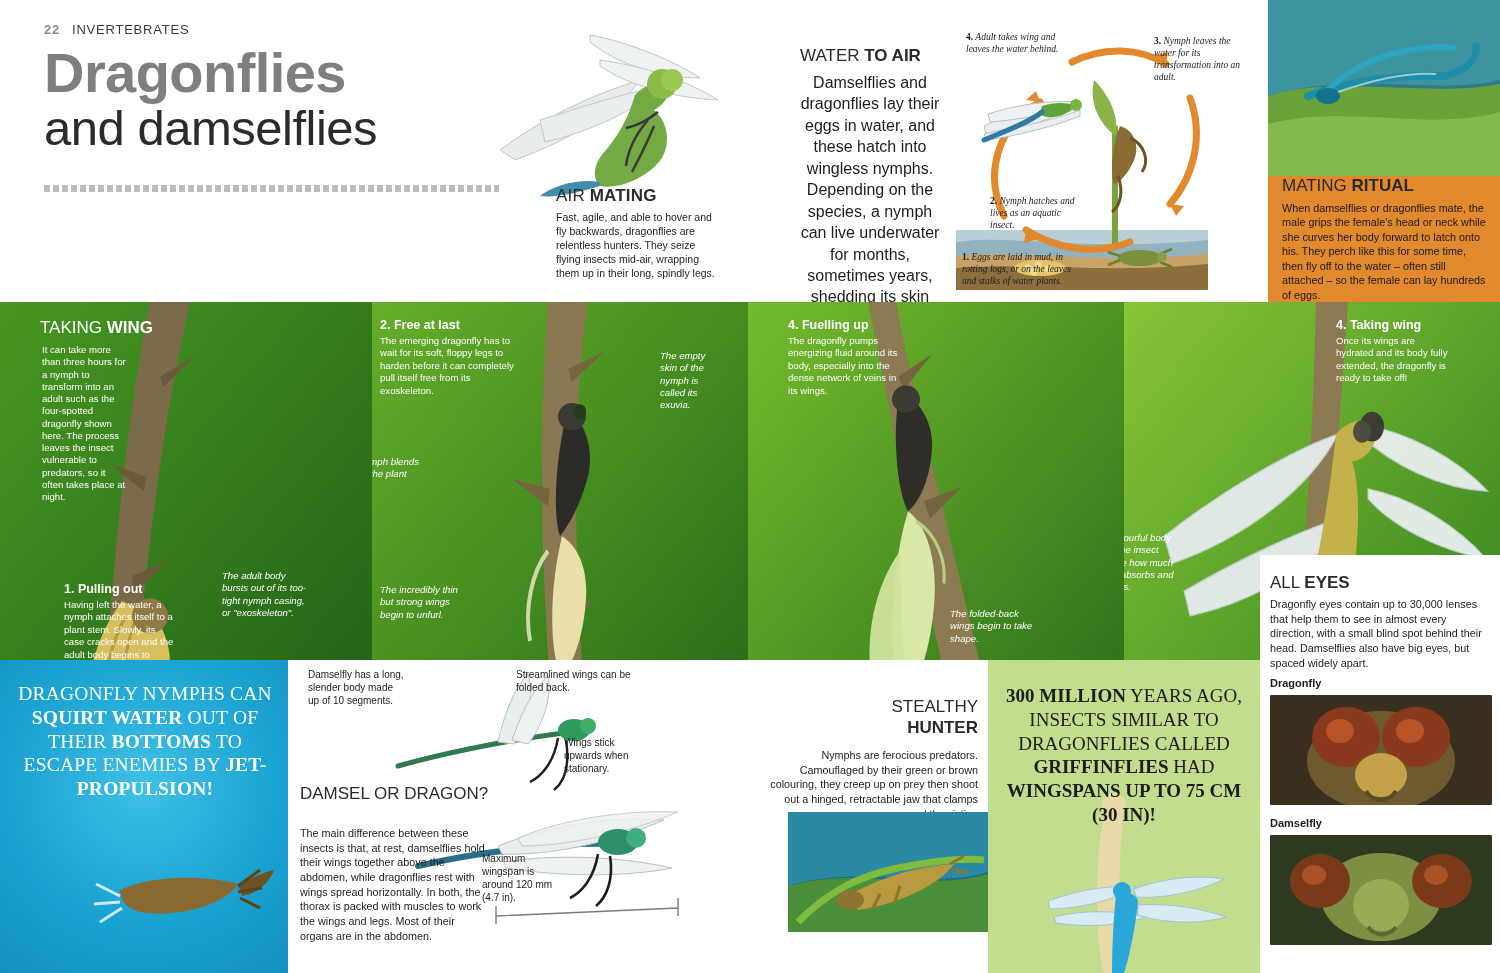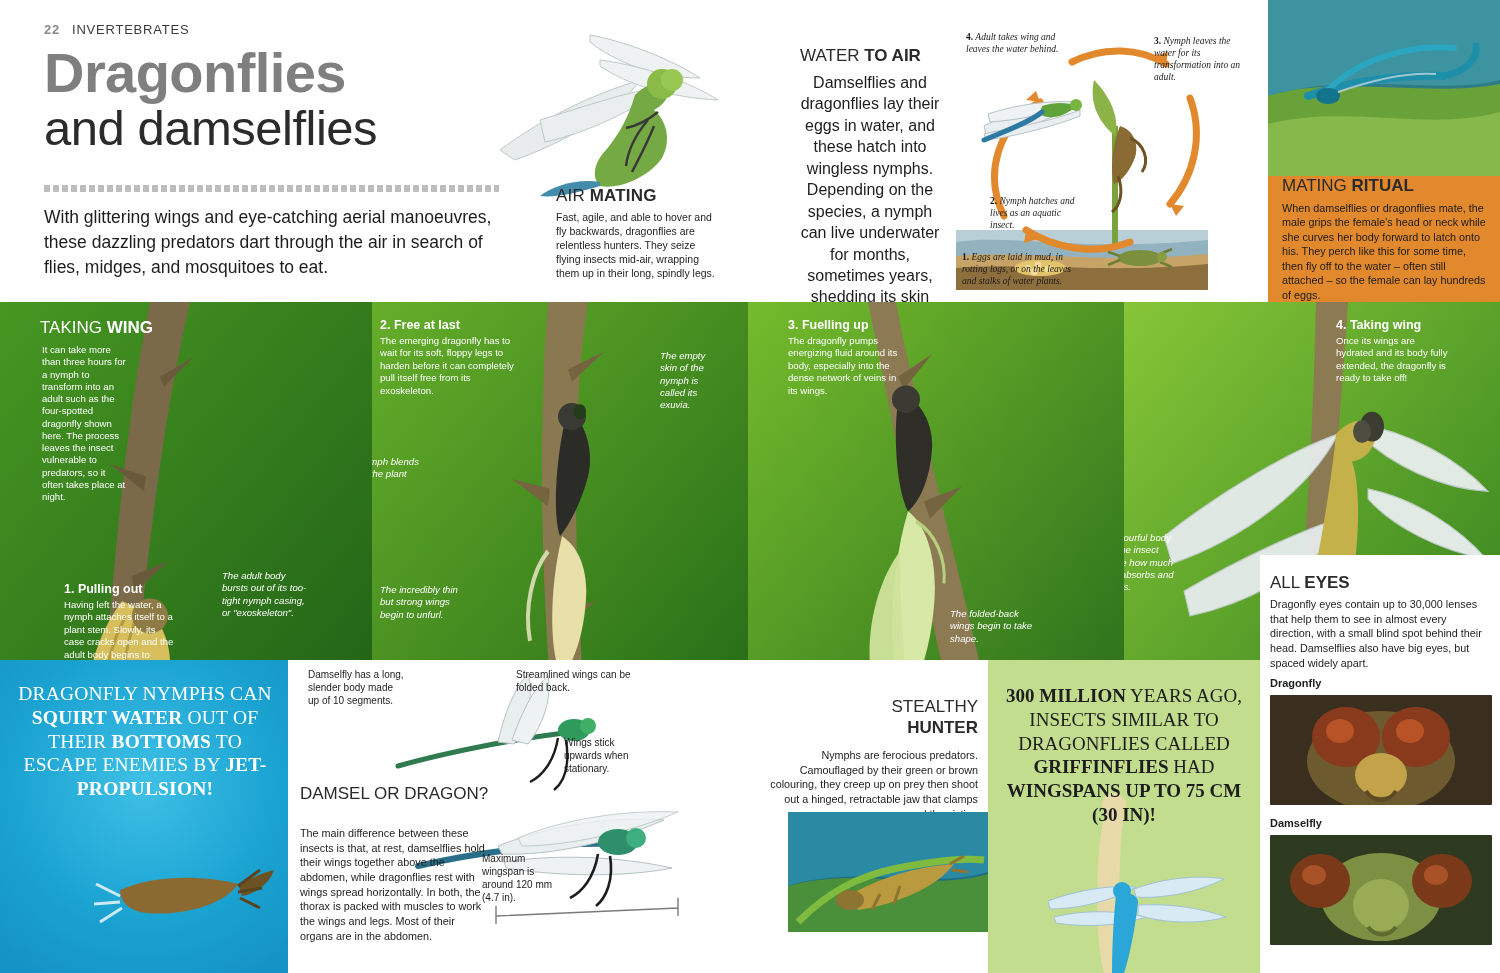--- a/index.html
+++ b/index.html
@@ -139,7 +139,6 @@
       <div class="title-2">and damselflies</div>
     </div>
     <div class="rule"></div>
-    <div class="standfirst">With glittering wings and eye-catching aerial manoeuvres, these dazzling predators dart through the air in search of flies, midges, and mosquitoes to eat.</div>
 
     <div class="airattack">
       <div class="cap-h"><span>AIR </span><b>MATING</b></div>

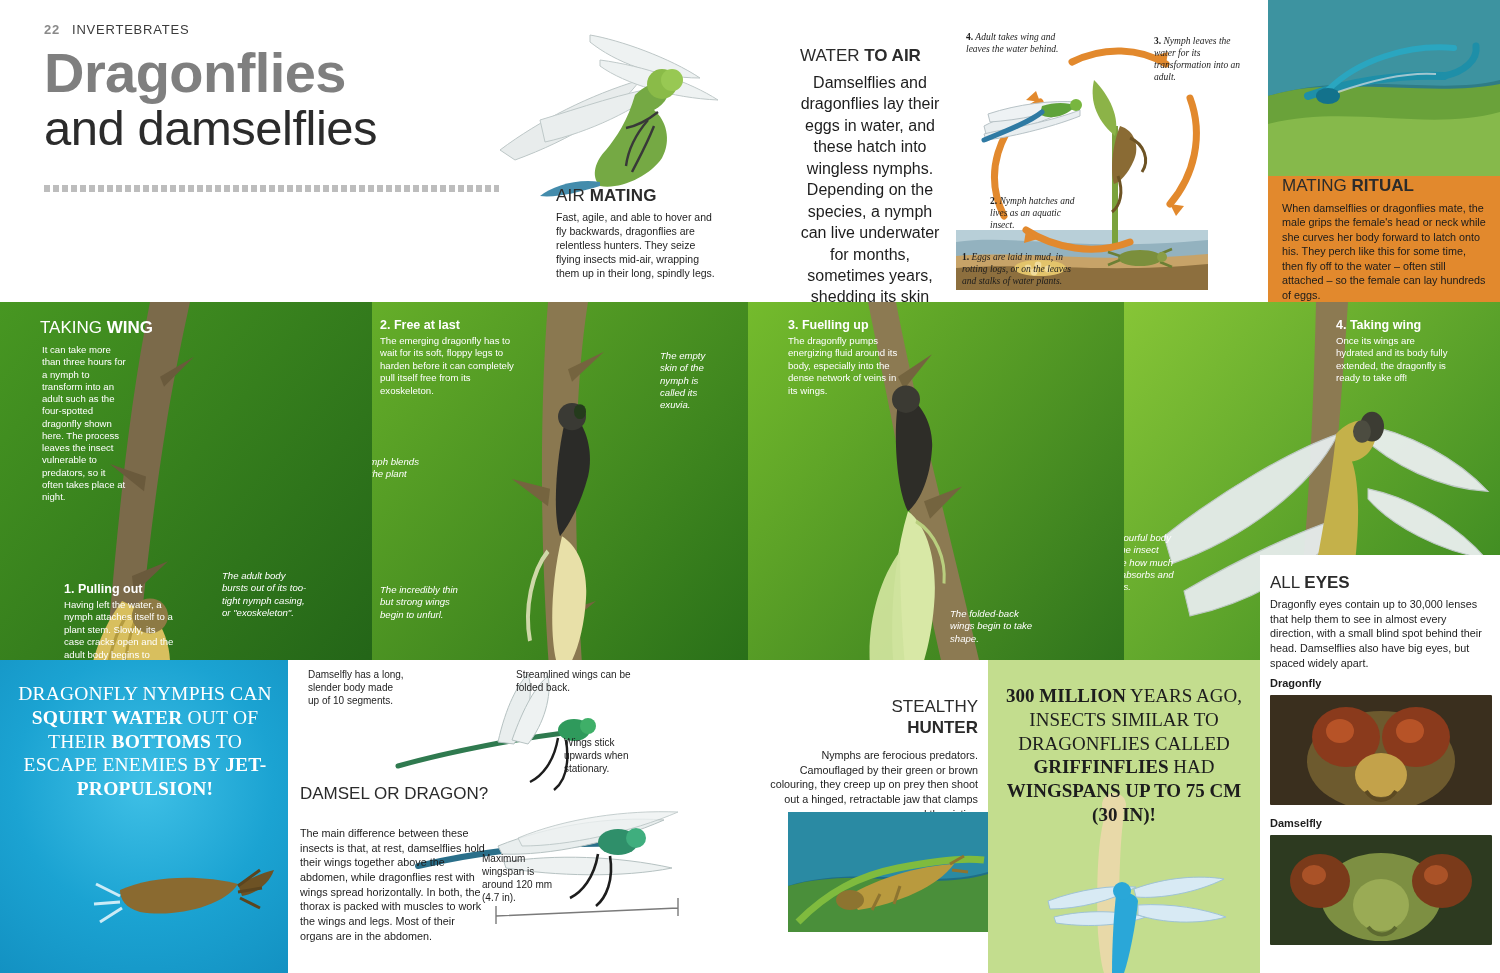--- a/index.html
+++ b/index.html
@@ -324,7 +324,7 @@
         </g>
       </svg>
       <div style="position:absolute; left:40px; top:16px; width:116px;">
-        <div class="step-h">3. Fuelling up</div>
+        <div class="step-h">4. Fuelling up</div>
         <div class="step-b">The dragonfly pumps energizing fluid around its body, especially into the dense network of veins in its wings.</div>
       </div>
       <div class="callout" style="left:202px; top:306px; width:84px;">The folded-back wings begin to take shape.</div>

